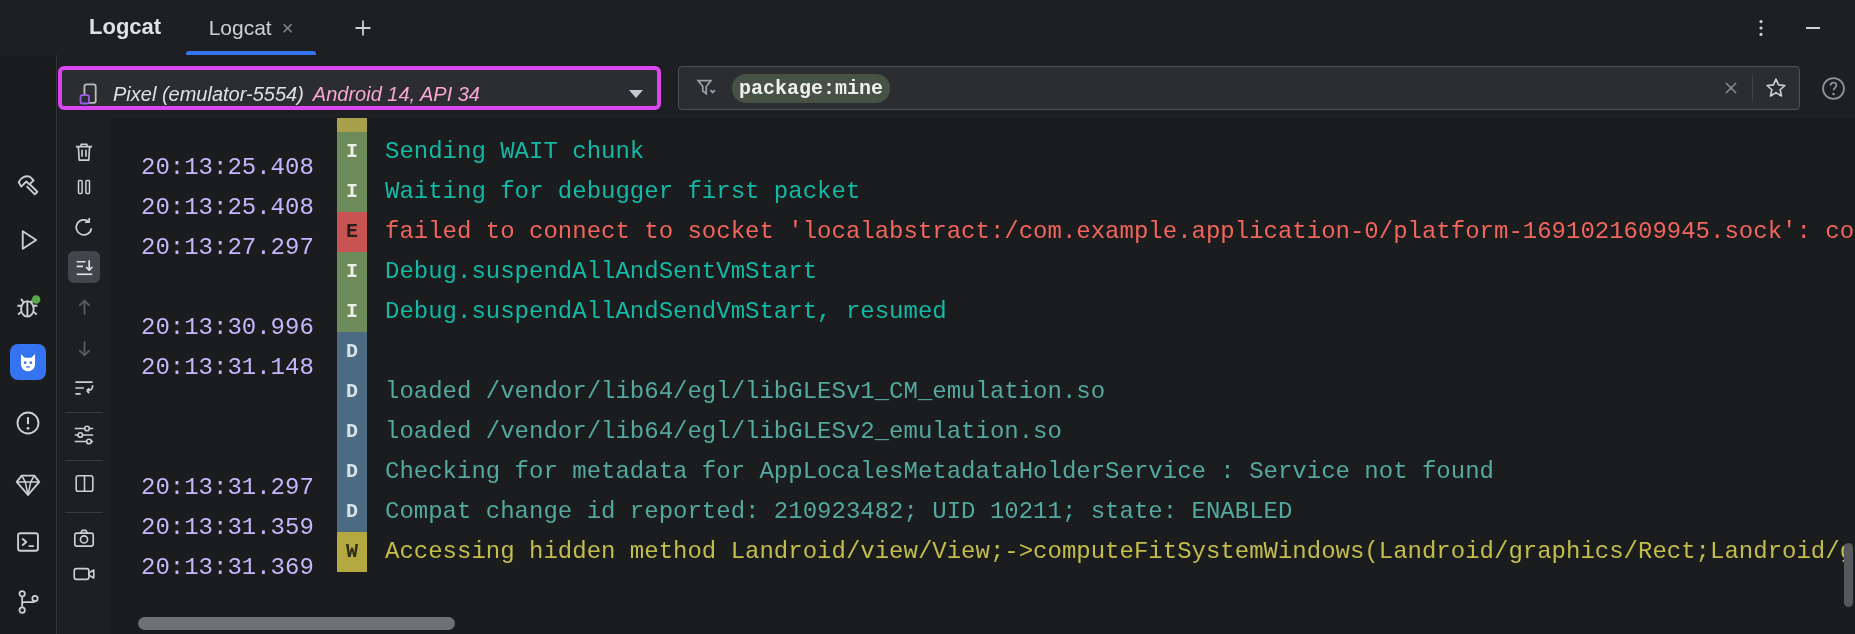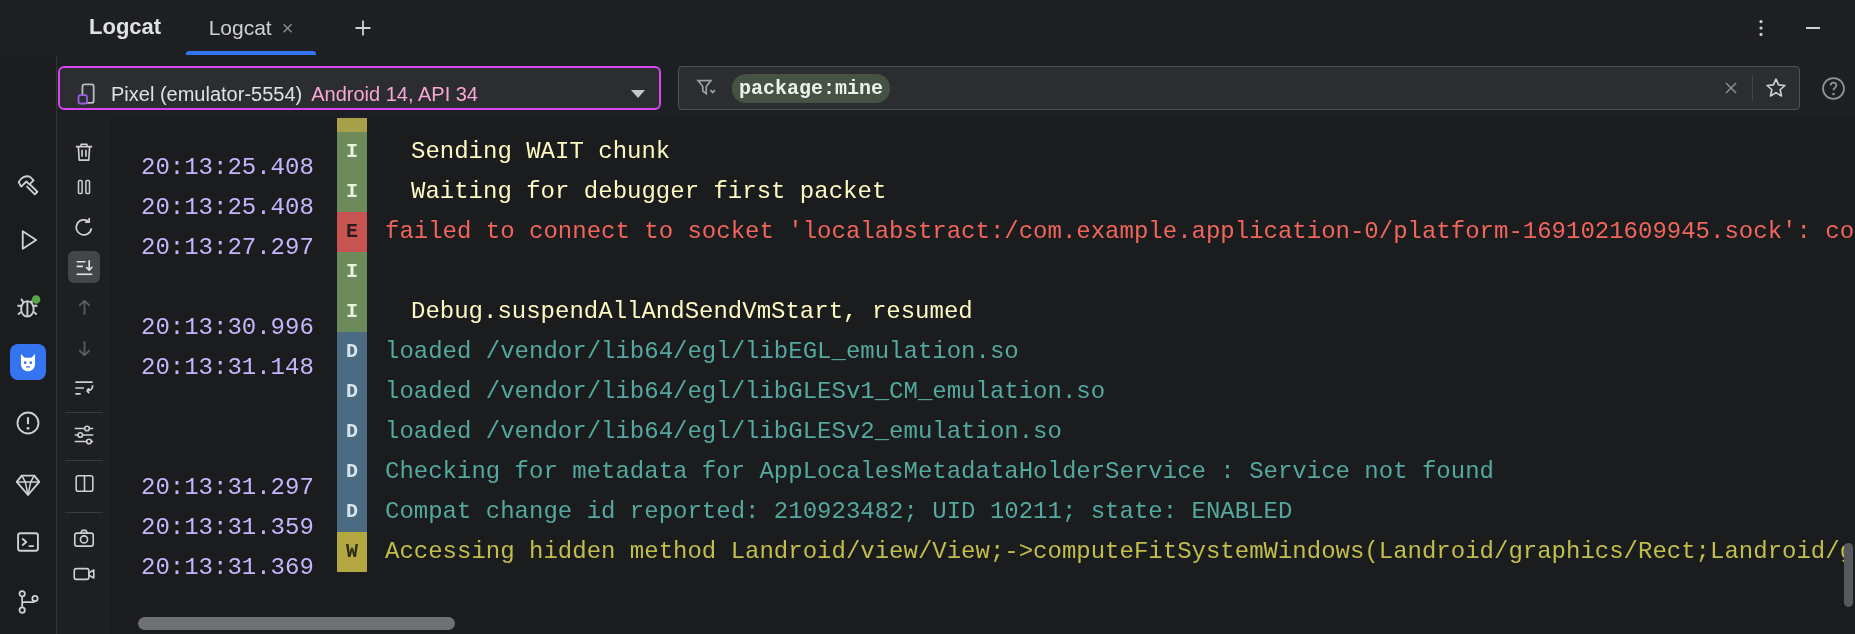--- a/index.html
+++ b/index.html
@@ -27,8 +27,8 @@
   .toolbar { position:absolute; left:0; top:55px; width:1855px; height:63px; background:#1e1f22; }
   .device-combo {
     position:absolute; left:58px; top:11px; width:603px; height:44px;
-    background:#2b2d30; border:2px solid #d946ef; border-radius:6px;
-    display:flex; align-items:center; padding:12px 14px 0 14px; cursor:pointer;
+    background:#2b2d30; border:4px solid #d946ef; border-radius:6px;
+    display:flex; align-items:center; padding:12px 14px 0 14px; cursor:pointer;font-style:italic;
   }
   .device-name { font-size:20px; color:#dfe1e5; margin-left:10px; white-space:nowrap; }
   .device-details { font-size:20px; color:#f9a8d4; margin-left:9px; white-space:nowrap; }

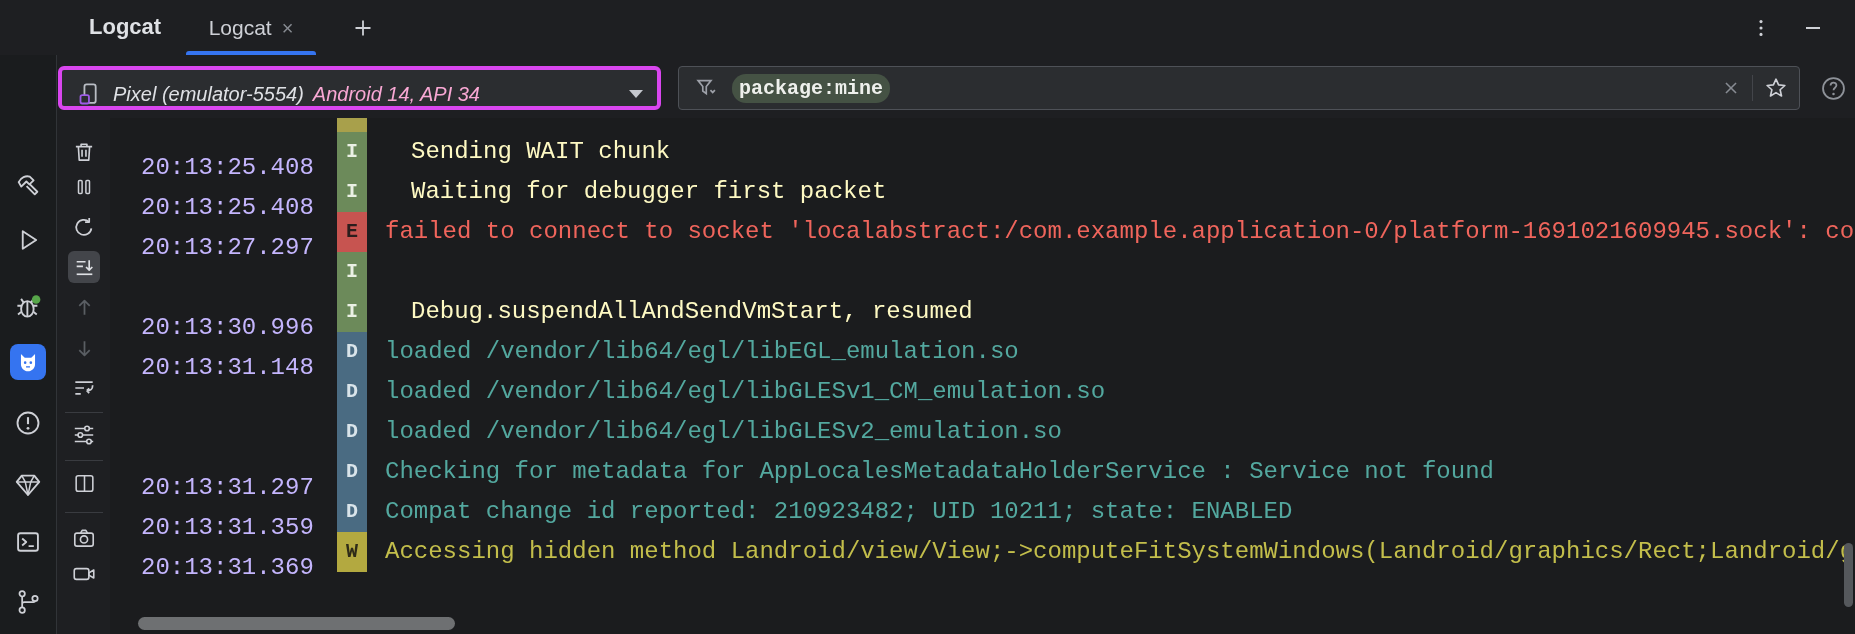--- a/index.html
+++ b/index.html
@@ -65,7 +65,7 @@
   .log-badge { position:absolute; left:227px; top:0; width:30px; height:40px; text-align:center; font-weight:bold; font-size:20px; }
   .log-msg { position:absolute; left:275px; top:0; right:0; overflow:hidden; }
   .lvl-I .log-badge { background:#6c8a5a; color:#eaf0e4; }
-  .lvl-I .log-msg  { color:#fef9c3;margin-left:26px; }
+  .lvl-I .log-msg  { color:#14b8a6; }
   .lvl-E .log-badge { background:#c75450; color:#2b1d1c; }
   .lvl-E .log-msg  { color:#f0655c; }
   .lvl-D .log-badge { background:#4a6b82; color:#d9e4ea; }

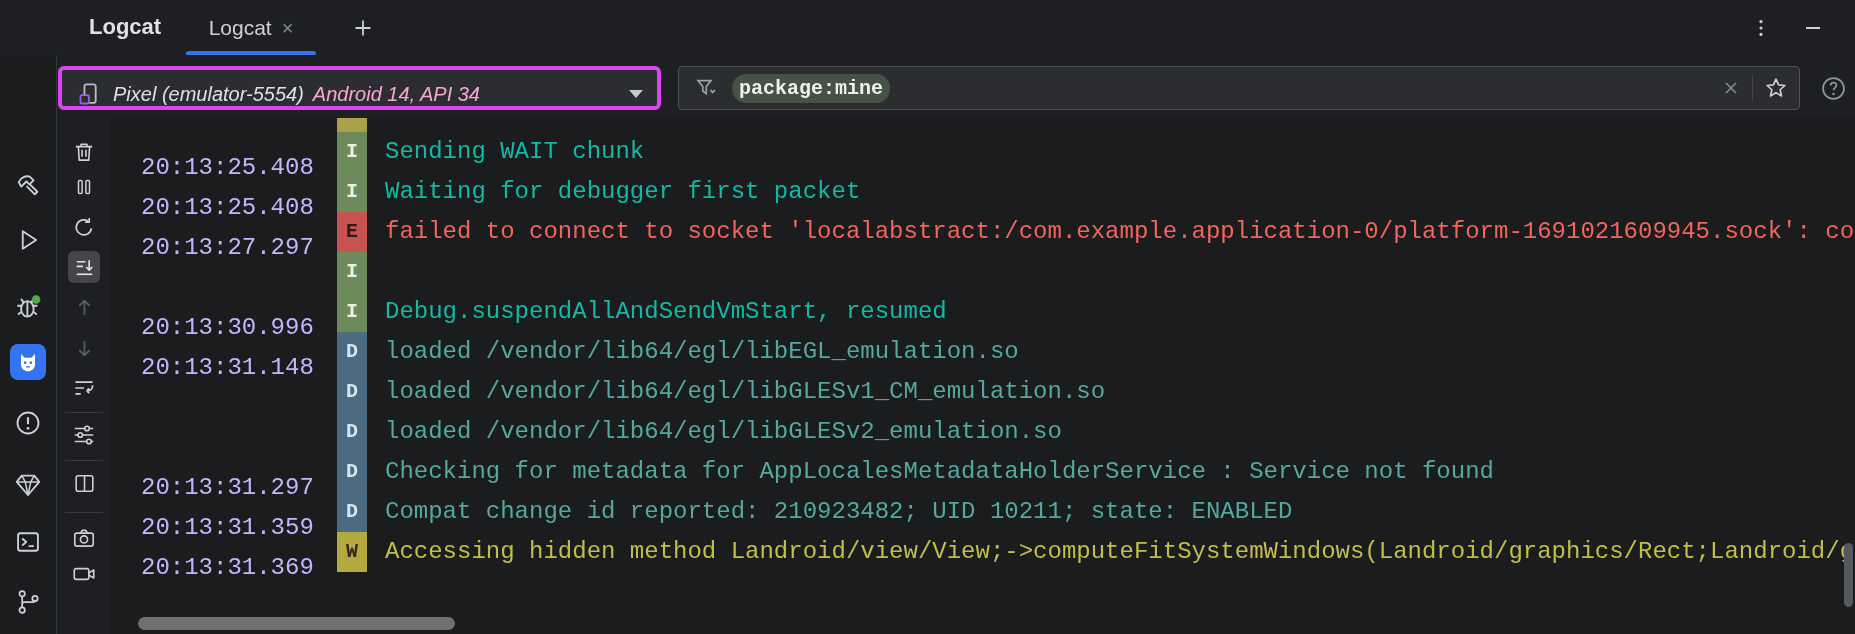--- a/index.html
+++ b/index.html
@@ -301,6 +301,7 @@
   </div>
   <div class="log-row lvl-I">
     <span class="log-badge">I</span>
+    <span class="log-msg">Debug.suspendAllAndSentVmStart</span>
   </div>
   <div class="log-row lvl-I">
     <span class="log-time">20:13:30.996</span>

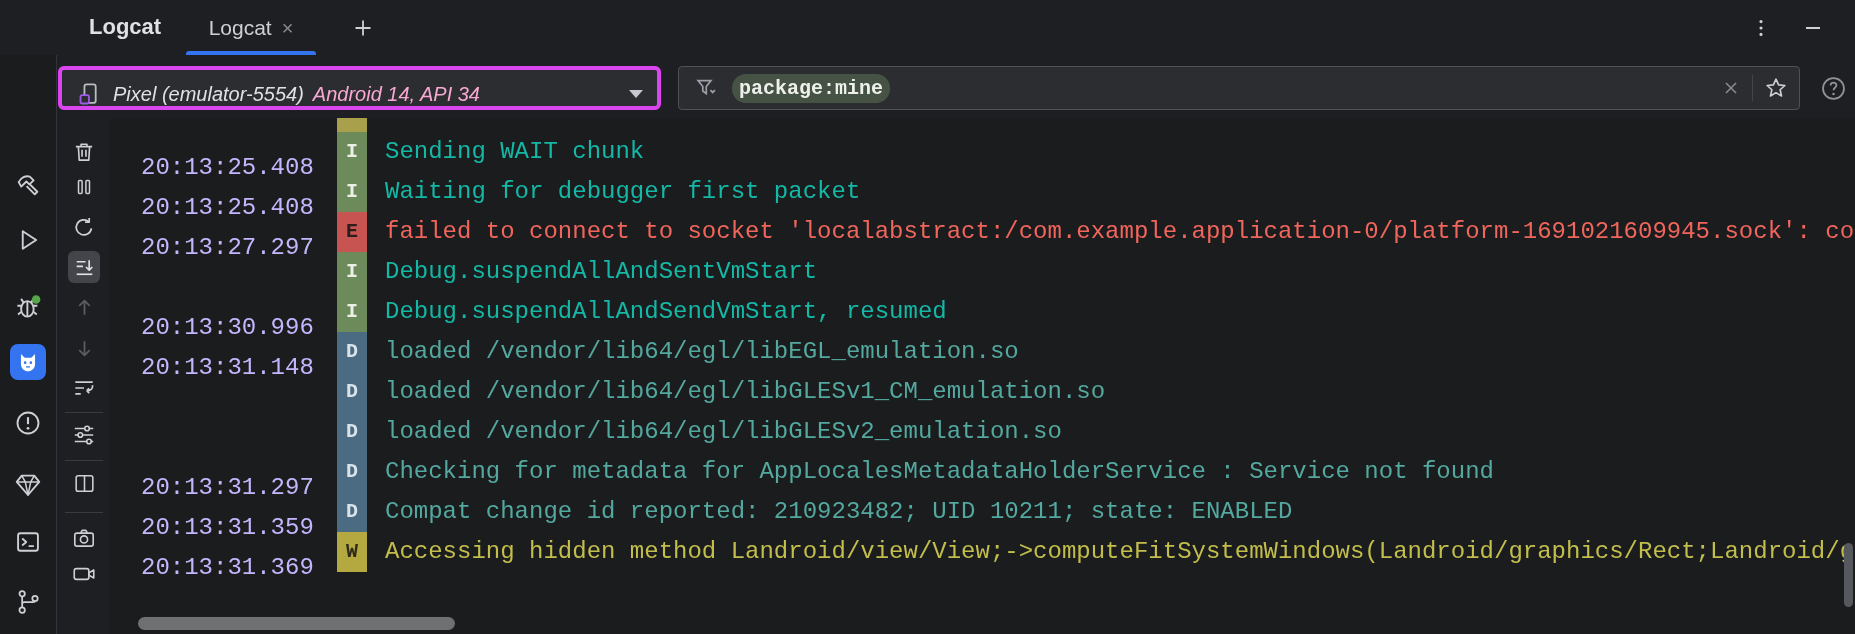--- a/index.html
+++ b/index.html
@@ -311,7 +311,6 @@
   <div class="log-row lvl-D">
     <span class="log-time">20:13:31.148</span>
     <span class="log-badge">D</span>
-    <span class="log-msg">loaded /vendor/lib64/egl/libEGL_emulation.so</span>
   </div>
   <div class="log-row lvl-D">
     <span class="log-badge">D</span>

